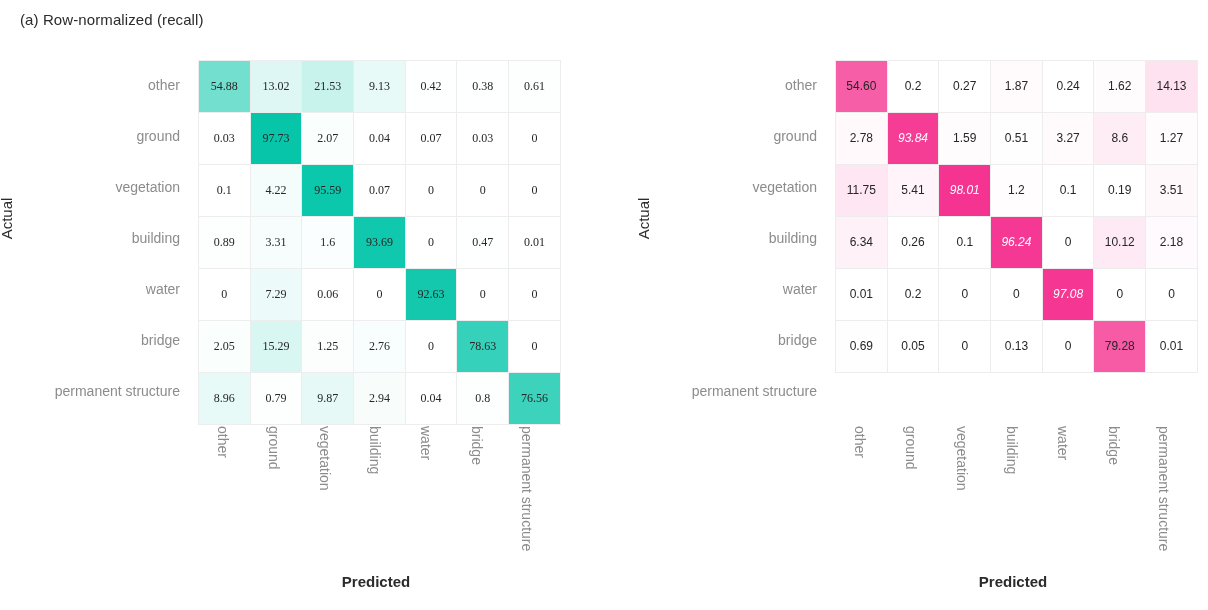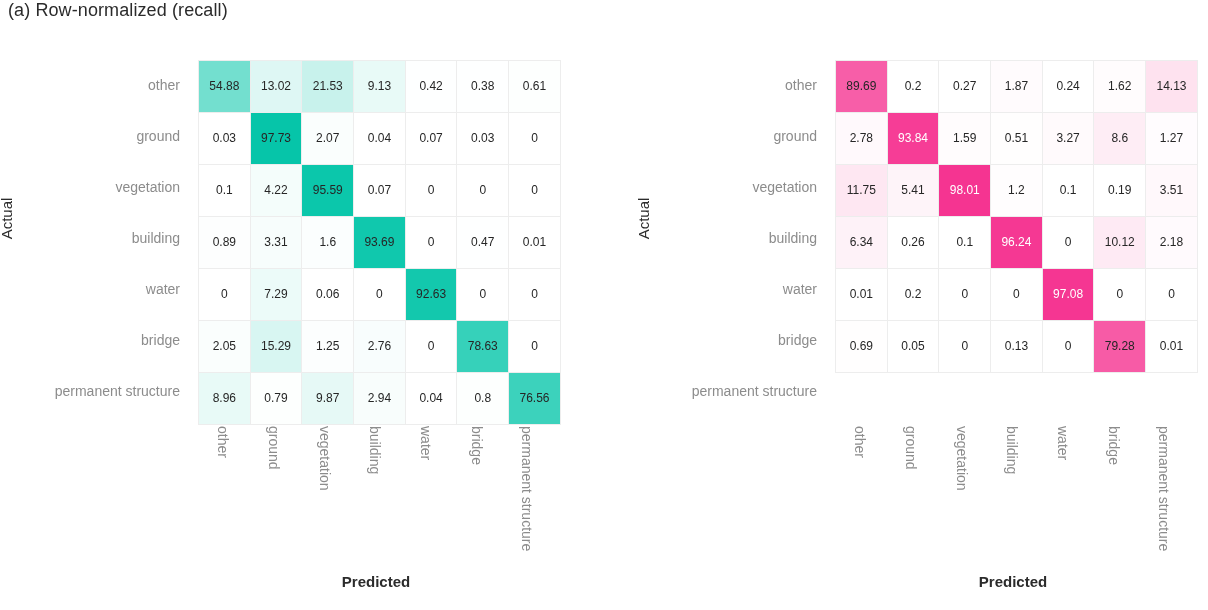--- a/index.html
+++ b/index.html
@@ -28,11 +28,12 @@
 
   .panel-title {
     position: absolute;
-    top: 0;
-    font-size: 18px;
+    top: 11px;
+    font-size: 15px;
     color: #2b2b2b;
     white-space: nowrap;
     letter-spacing: 0.1px;
+    margin-left: 12px;
   }
   #panel-left .panel-title  { left: 8px; }
   #panel-right .panel-title { left: 44px; }

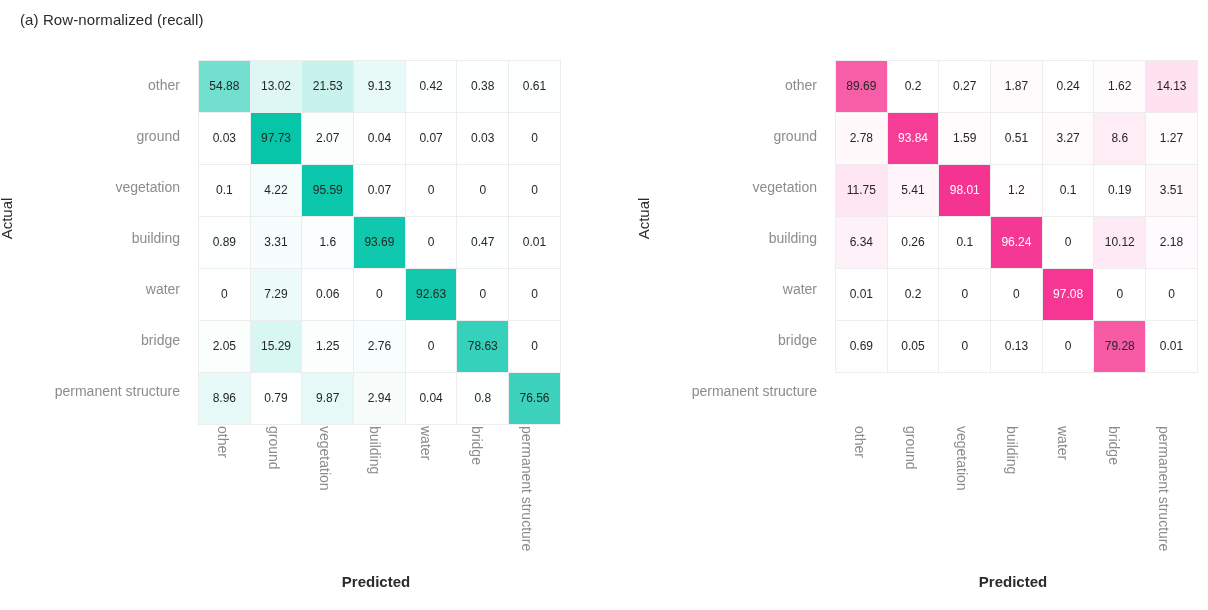--- a/index.html
+++ b/index.html
@@ -45,7 +45,7 @@
     border-collapse: collapse;
     table-layout: fixed;
   }
-  #panel-left .matrix  { left: 198px; }
+  #panel-left .matrix  { left: 198px; font-family: Liberation Serif, serif; }
   #panel-right .matrix { left: 231px; }
 
   .matrix td {

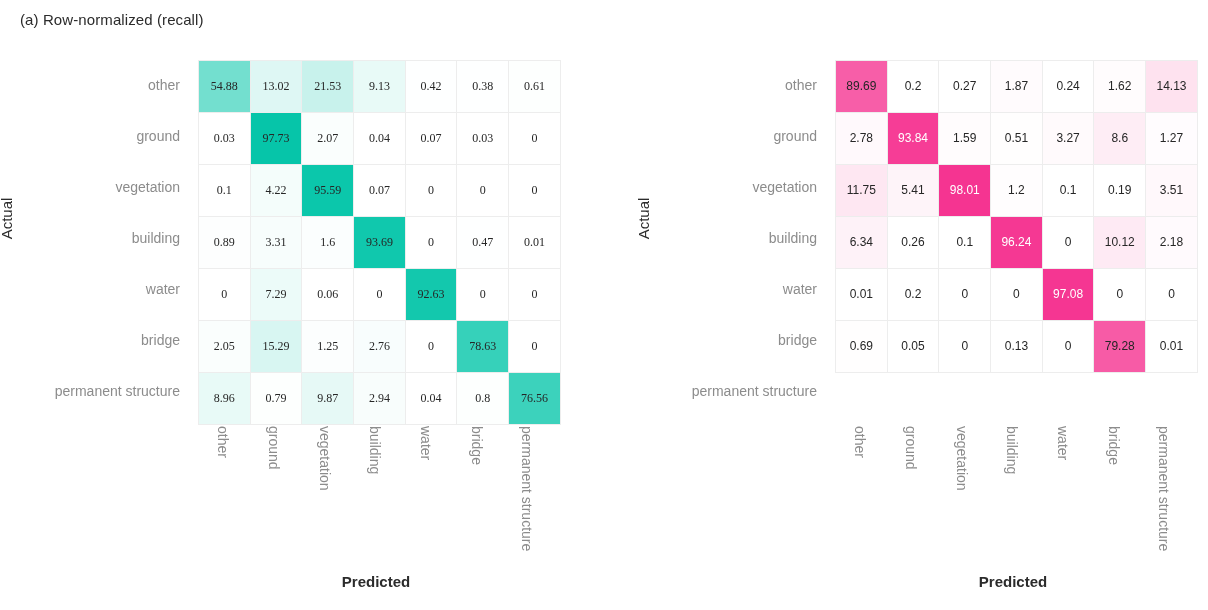--- a/index.html
+++ b/index.html
@@ -382,7 +382,7 @@
         <tr>
           <td>
             <span class="cell-fill" style="background: rgb(247, 94, 168);"></span>
-            <span class="cell-val">89.69</span>
+            <span class="cell-val">54.60</span>
           </td>
           <td>
             <span class="cell-val">0.2</span>

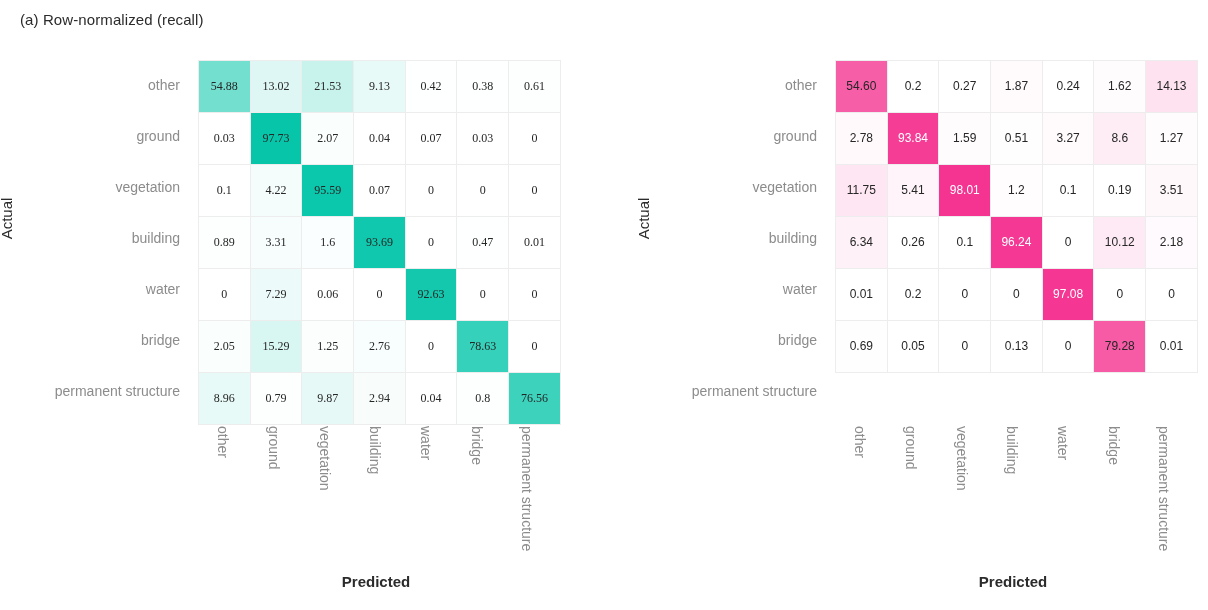--- a/index.html
+++ b/index.html
@@ -70,7 +70,7 @@
     display: block;
     line-height: 51px;
   }
-  .matrix td.light-text .cell-val { color: #ffffff; }
+  .matrix td.light-text .cell-val { color: #ffffff; font-style: italic; }
 
   
   .row-labels {

